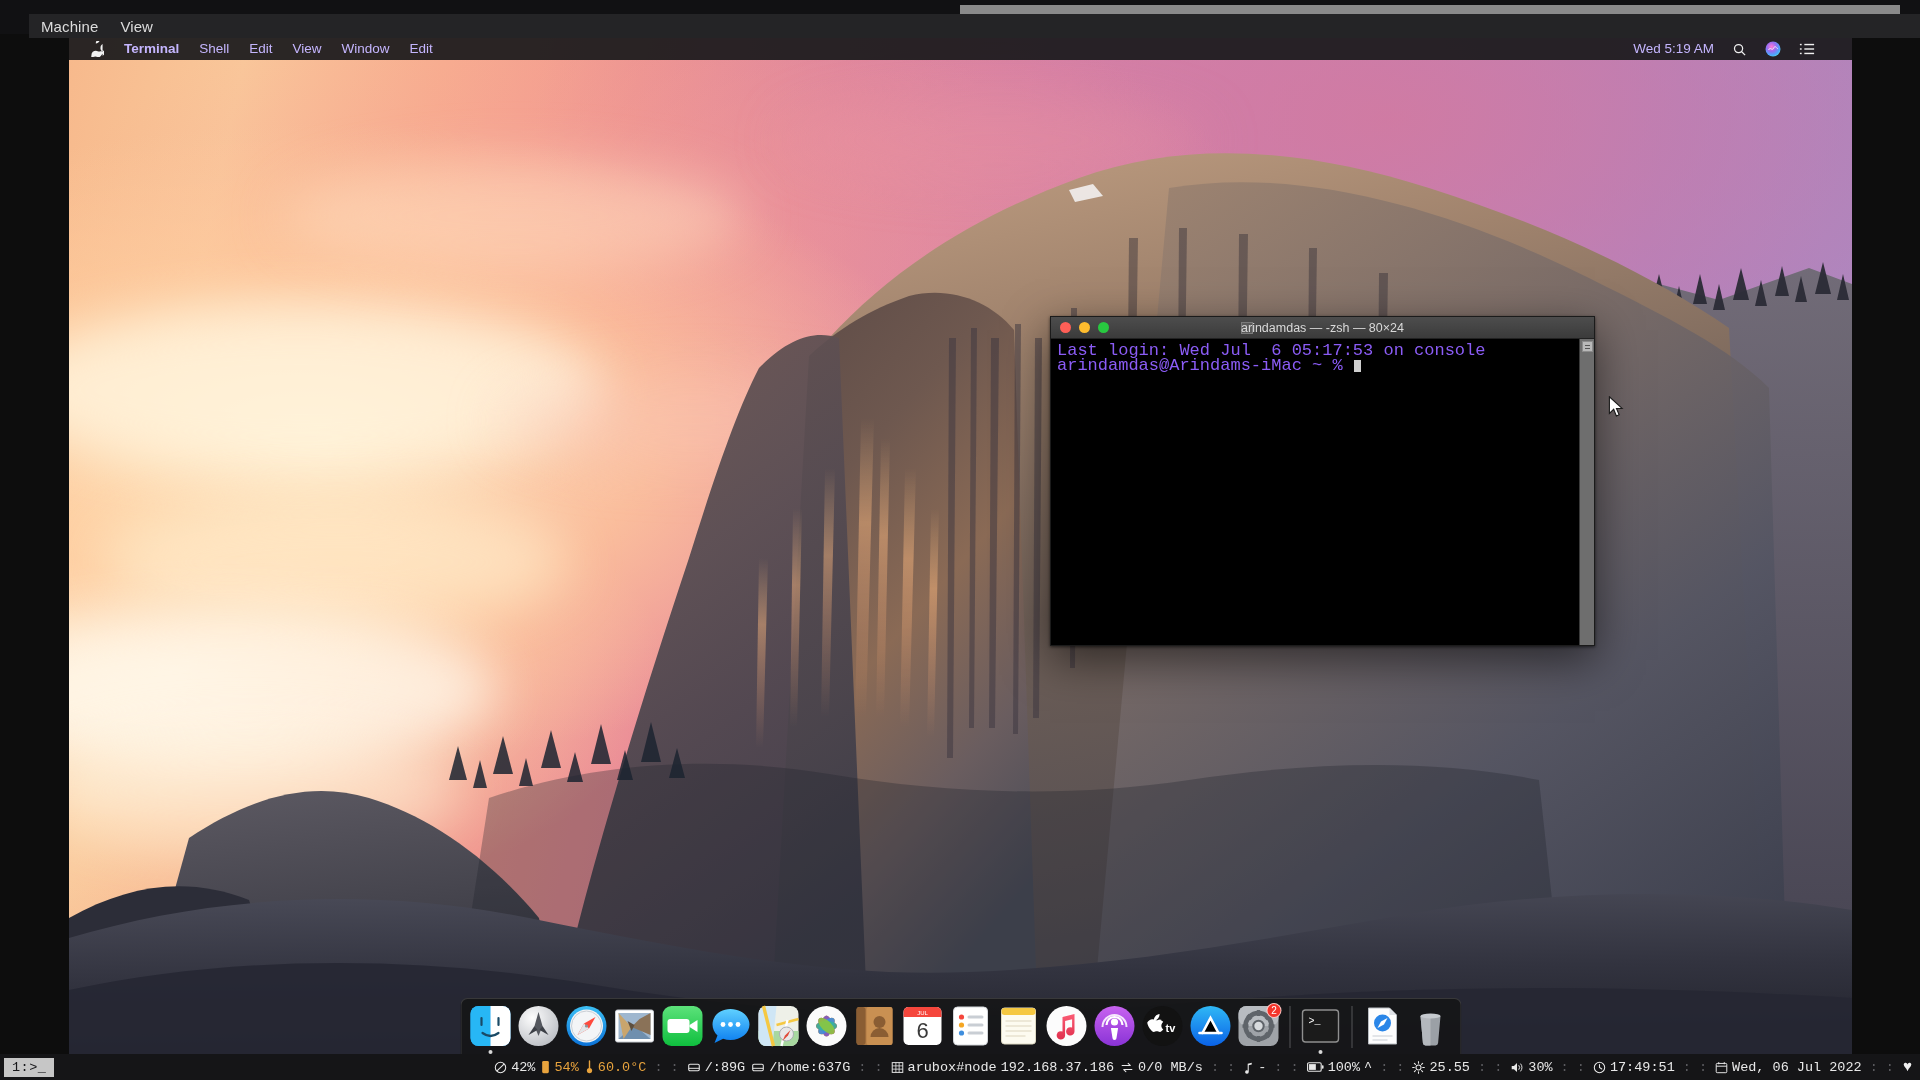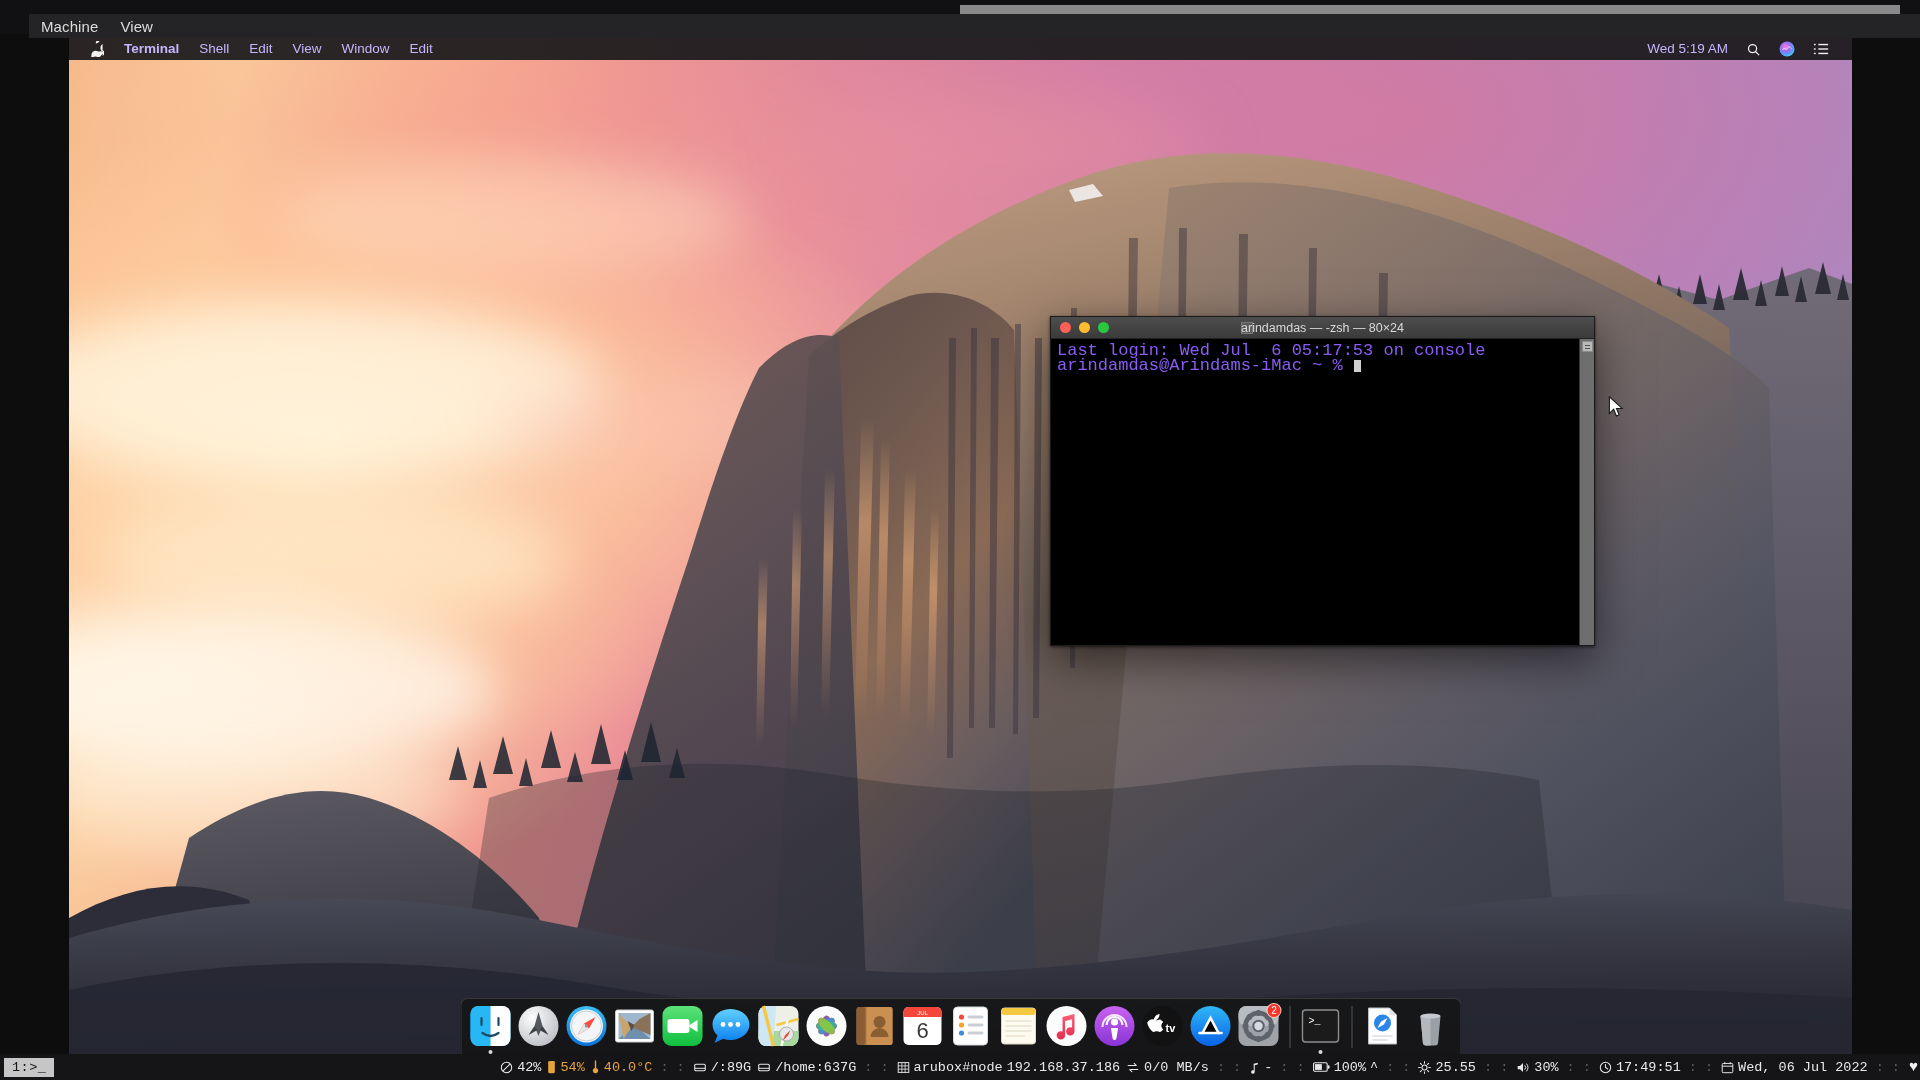--- a/index.html
+++ b/index.html
@@ -62,7 +62,7 @@
   #mac-menubar .left{ display:flex; align-items:center; gap:0; padding-left:12px; }
   #mac-menubar .mi{ padding:0 10px; line-height:22px; white-space:nowrap; }
   #mac-menubar .mi.app{ font-weight:bold; }
-  #mac-menubar .right{ margin-left:auto; display:flex; gap:0; padding-right:14px; }
+  #mac-menubar .right{ margin-left:auto; display:flex; gap:0; padding-right:28px; }
   #mac-menubar .right .mi{ padding:0 9px; display:flex; align-items:center; }
   .apple-logo{ width:13px; height:16px; display:block; }
 

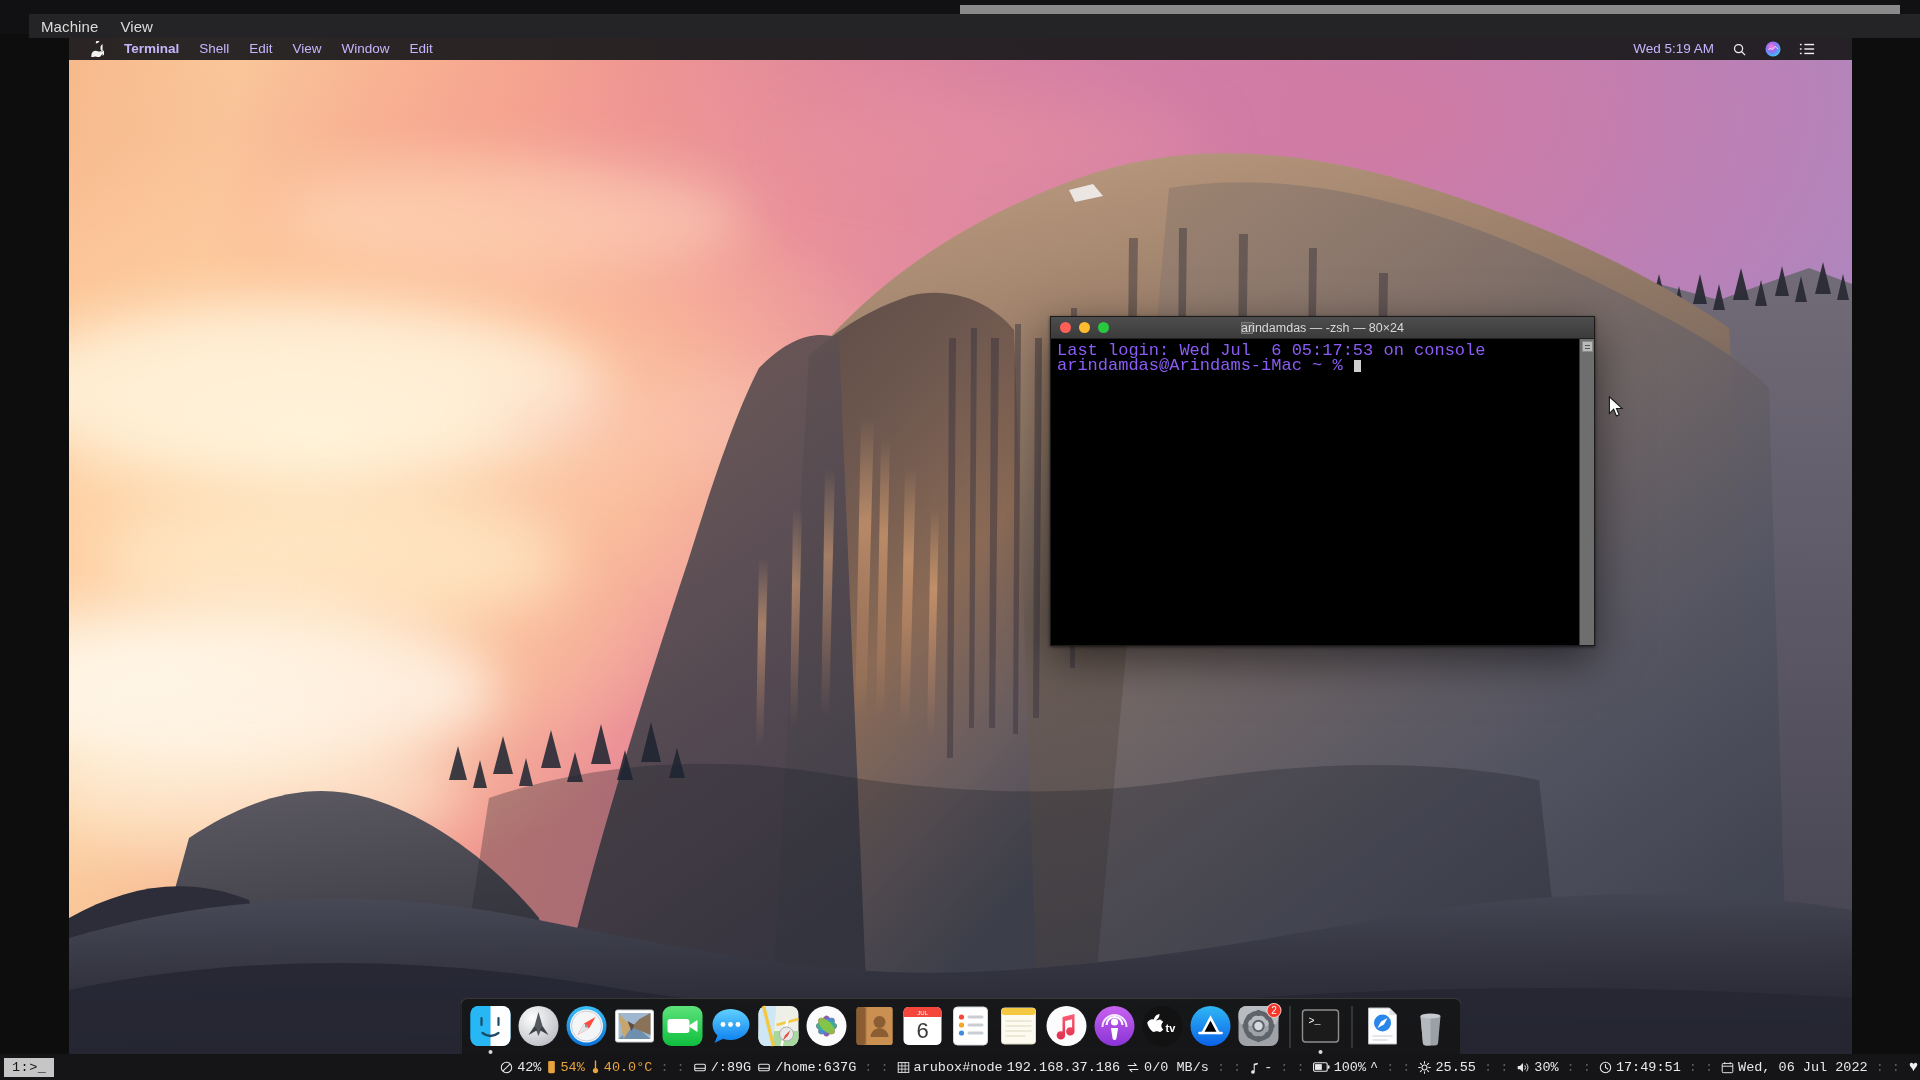--- a/index.html
+++ b/index.html
@@ -146,7 +146,7 @@
     background:#c6c6c6; color:#17171a; padding:2px 8px; margin-left:4px;
     letter-spacing:.5px; font-size:13.5px;
   }
-  #sb-right{ margin-left:auto; display:flex; align-items:center; padding-right:2px; }
+  #sb-right{ margin-left:auto; display:flex; align-items:center; padding-right:8px; }
   .sb-seg{ display:flex; align-items:center; gap:4px; padding:0 3px; white-space:nowrap; }
   .sb-sep{ color:#5b5b5f; padding:0 5px; }
   .amber{ color:#e8a33d;text-align:right; }

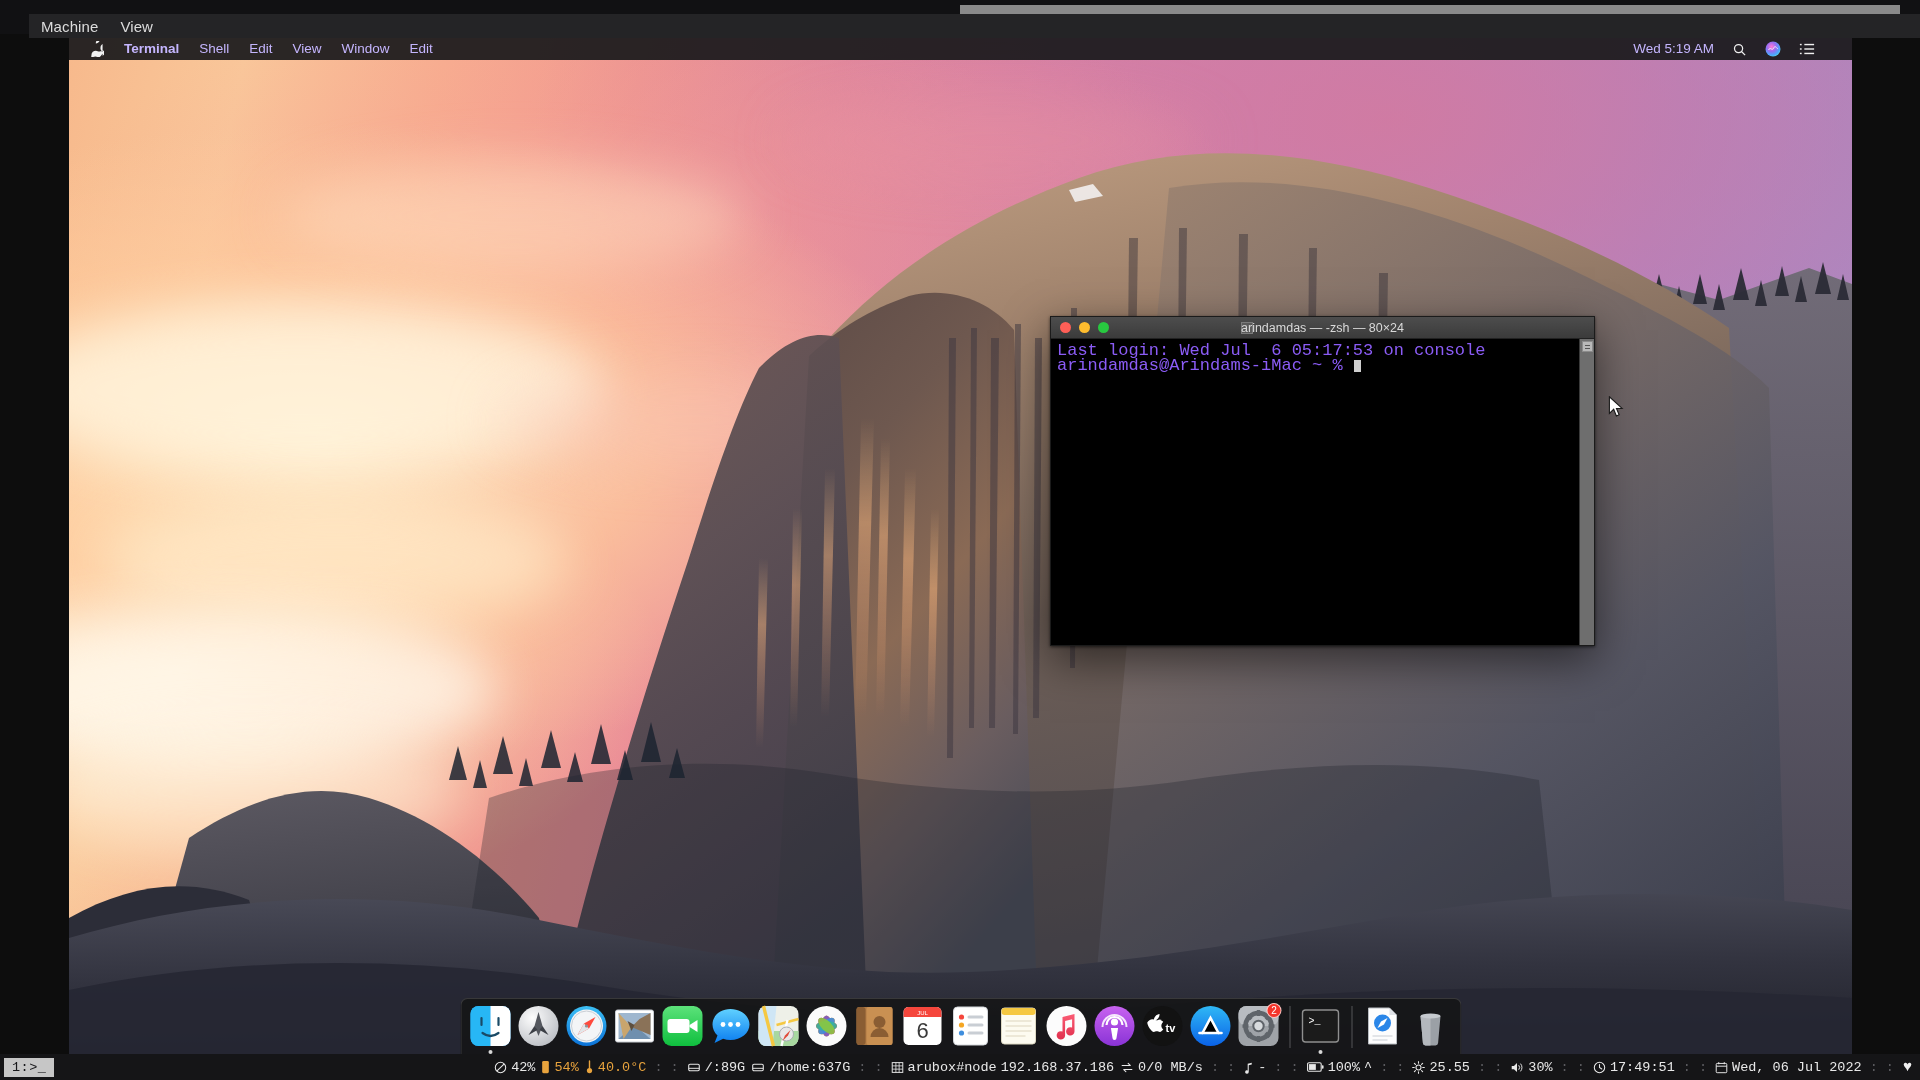--- a/index.html
+++ b/index.html
@@ -756,7 +756,7 @@
             <path d="M5 1 v9" stroke="#e8a33d" stroke-width="1.6" stroke-linecap="round"></path>
             <circle cx="5" cy="12" r="3" fill="#e8a33d"></circle>
           </svg>
-        <span class="amber">40.0°C</span>
+        <span class="amber">60.0°C</span>
       </span>
       <span class="sb-sep">: :</span>
 

